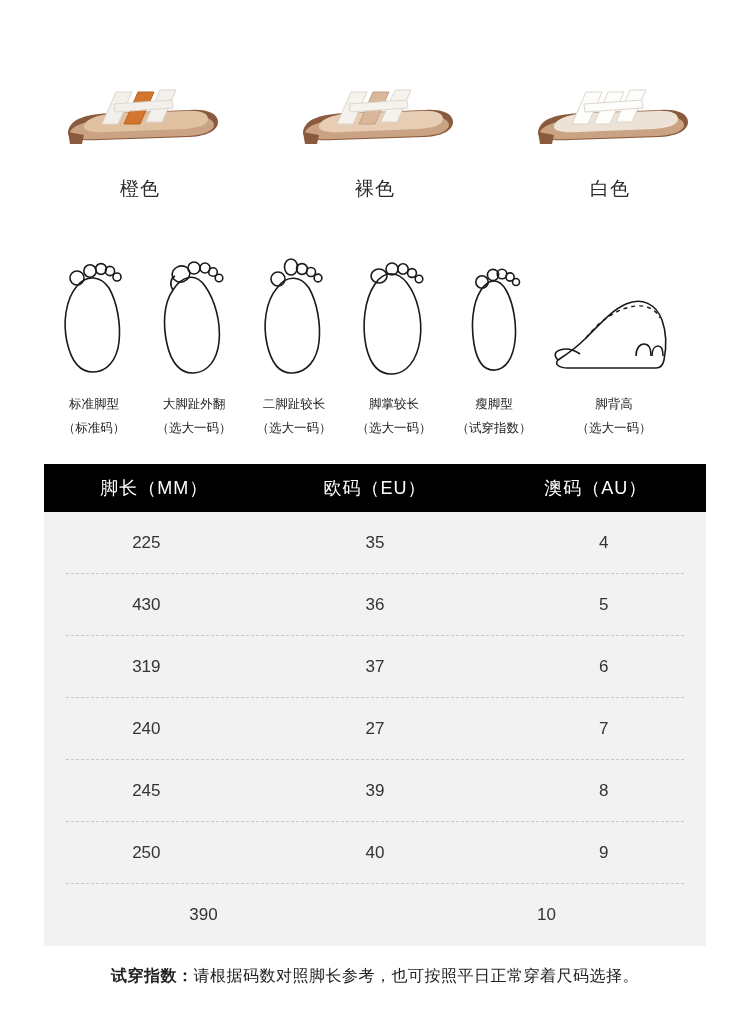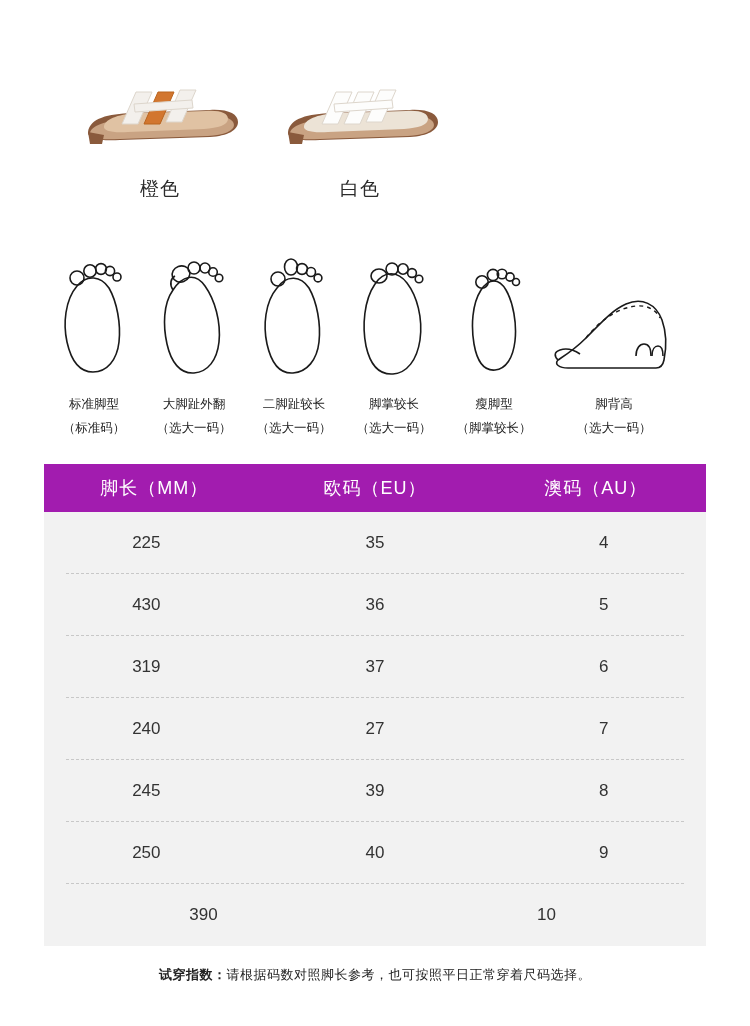--- a/index.html
+++ b/index.html
@@ -19,7 +19,8 @@
   
   .colors-row {
     display: flex;
-    padding: 40px 40px 0 60px;
+    justify-content: space-between;
+    padding: 40px 40px 0 40px;
     box-sizing: border-box;
   }
   .color-item {

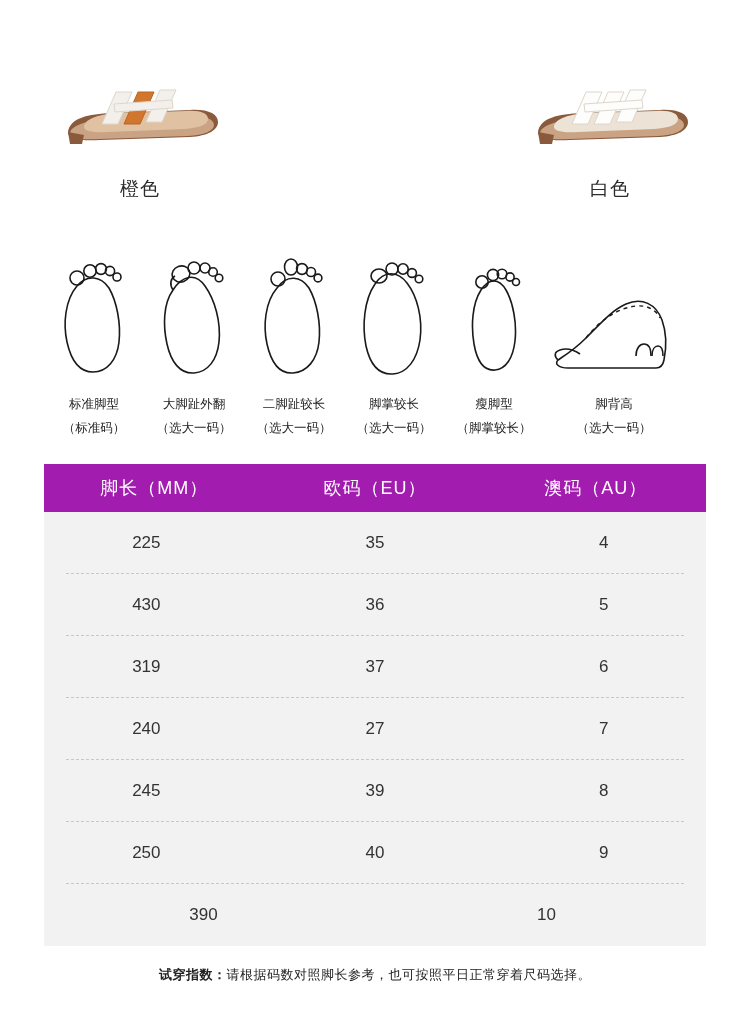--- a/index.html
+++ b/index.html
@@ -141,6 +141,19 @@
     <div class="color-label">橙色</div>
   </div>
 
+  <div class="color-item">
+    <svg class="shoe-img" viewBox="0 0 200 110">
+      <path d="M28 92 C30 78 48 74 72 73 L150 70 C168 69 178 74 178 82 C178 90 168 96 150 97 L60 100 C40 101 27 99 28 92 Z" fill="#8a5a3c"></path>
+      <path d="M30 93 C32 84 50 80 72 79 L148 76 C164 75 174 79 174 85 C174 91 164 95 148 96 L60 99 C42 100 29 99 30 93 Z" fill="#c9a383"></path>
+      <path d="M44 86 C46 78 60 74 80 73 L146 71 C160 70 168 73 168 79 C168 85 158 88 144 89 L68 92 C52 93 43 91 44 86 Z" fill="#e6cdb3"></path>
+      <path d="M62 84 L76 52 L92 52 L78 84 Z" fill="#f6f3ef" stroke="#ddd6cc" stroke-width="1"></path>
+      <path d="M84 84 L98 52 L114 52 L100 84 Z" fill="#d8b79b" stroke="#c4a083" stroke-width="1"></path>
+      <path d="M106 82 L120 50 L136 50 L122 82 Z" fill="#f6f3ef" stroke="#ddd6cc" stroke-width="1"></path>
+      <path d="M74 64 L132 60 L133 68 L75 72 Z" fill="#f6f3ef" stroke="#ddd6cc" stroke-width="1"></path>
+      <path d="M28 92 L30 104 L42 104 L44 95 Z" fill="#8a5a3c"></path>
+    </svg>
+    <div class="color-label">裸色</div>
+  </div>
 
   <div class="color-item">
     <svg class="shoe-img" viewBox="0 0 200 110">

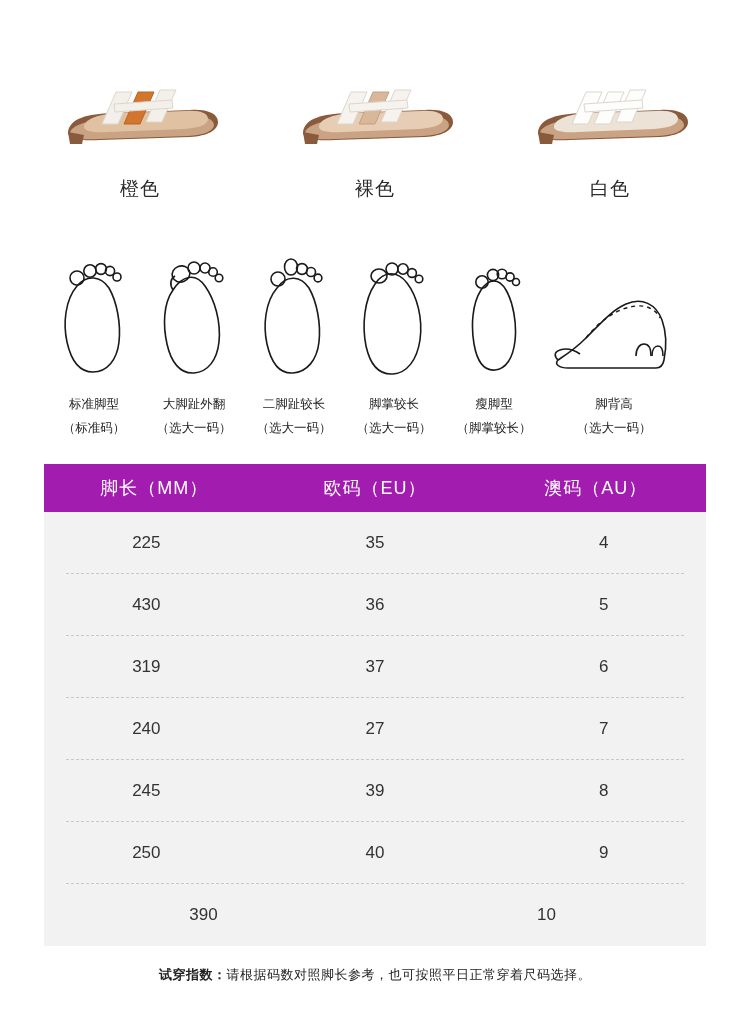--- a/index.html
+++ b/index.html
@@ -246,7 +246,7 @@
       </g>
     </svg>
     <div class="foot-caption">瘦脚型</div>
-    <div class="foot-caption">（脚掌较长）</div>
+    <div class="foot-caption">（试穿指数）</div>
   </div>
 
   <div class="foot-item wide">

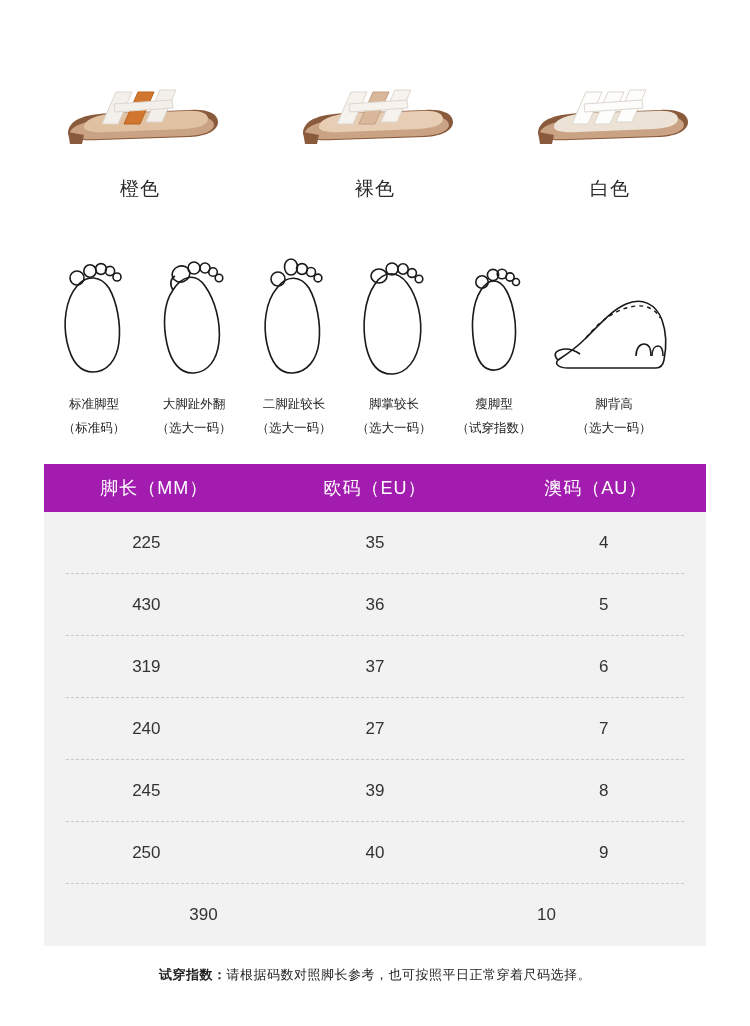--- a/index.html
+++ b/index.html
@@ -73,7 +73,7 @@
   }
   .table-head {
     display: flex;
-    background: #a21caf;
+    background: #000000;
     color: #ffffff;
     height: 48px;
     align-items: center;

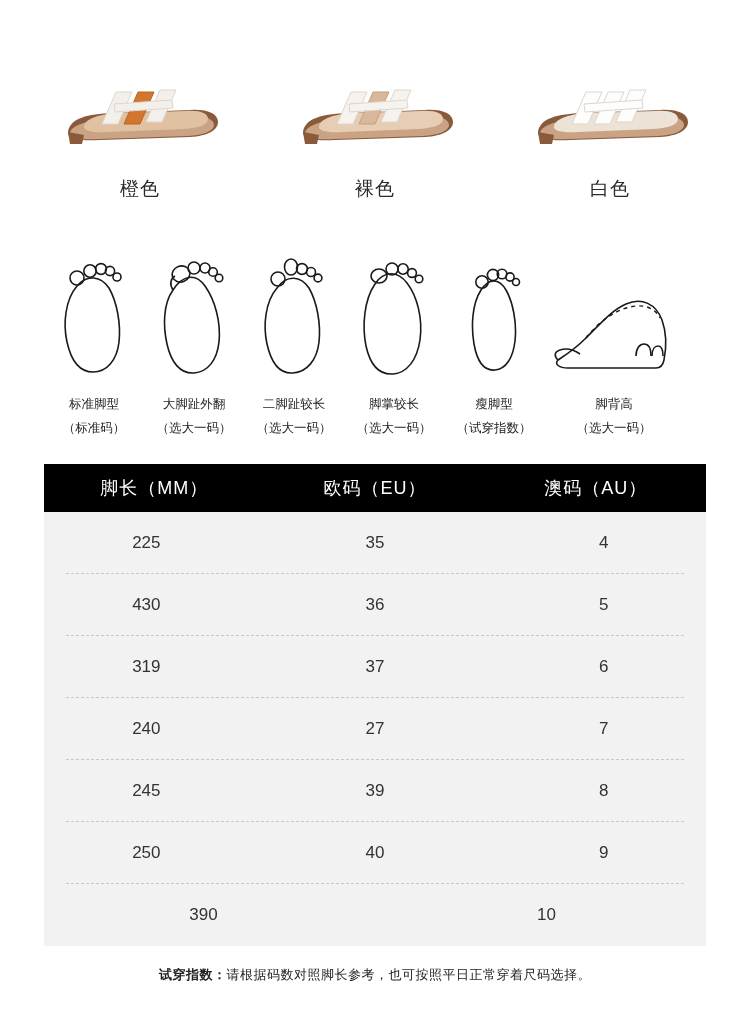--- a/index.html
+++ b/index.html
@@ -110,7 +110,7 @@
   .footer-note {
     margin-top: 20px;
     text-align: center;
-    font-size: 13px;
+    font-size: 16px;
     color: #222;
     letter-spacing: 0.5px;
   }

